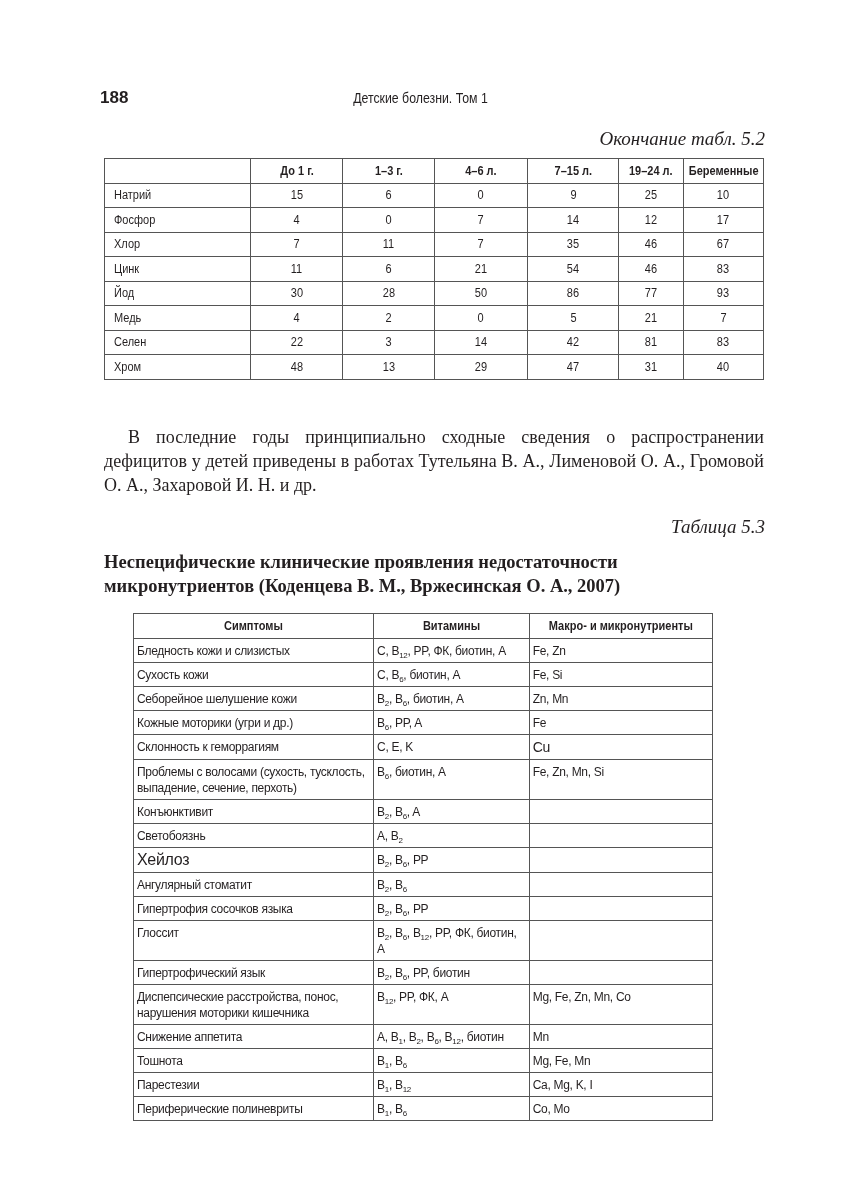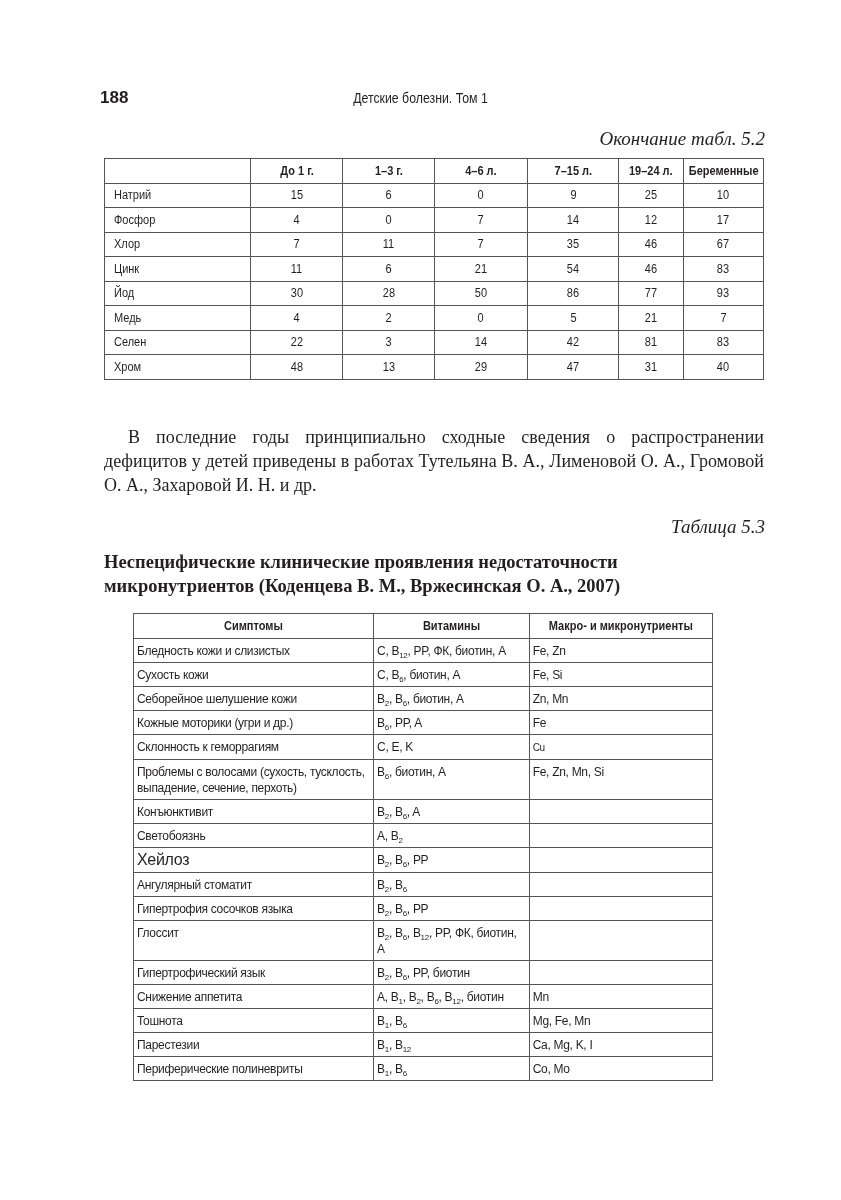--- a/index.html
+++ b/index.html
@@ -172,7 +172,7 @@
       <tr>
         <td><span style="display: inline-block; font-size: 12px; letter-spacing: -0.3px;">Склонность к геморрагиям</span></td>
         <td><span style="font-size: 12px; letter-spacing: -0.3px;"><span>C, E, K</span></span></td>
-        <td><span style="font-size: 10px; letter-spacing: -0.3px;">Cu</span></td>
+        <td><span style="font-size: 14px; letter-spacing: -0.3px;">Cu</span></td>
       </tr>
       <tr>
         <td><span style="display: inline-block; font-size: 12px; letter-spacing: -0.3px;">Проблемы с волосами (сухость, тусклость, выпадение, сечение, перхоть)</span></td>

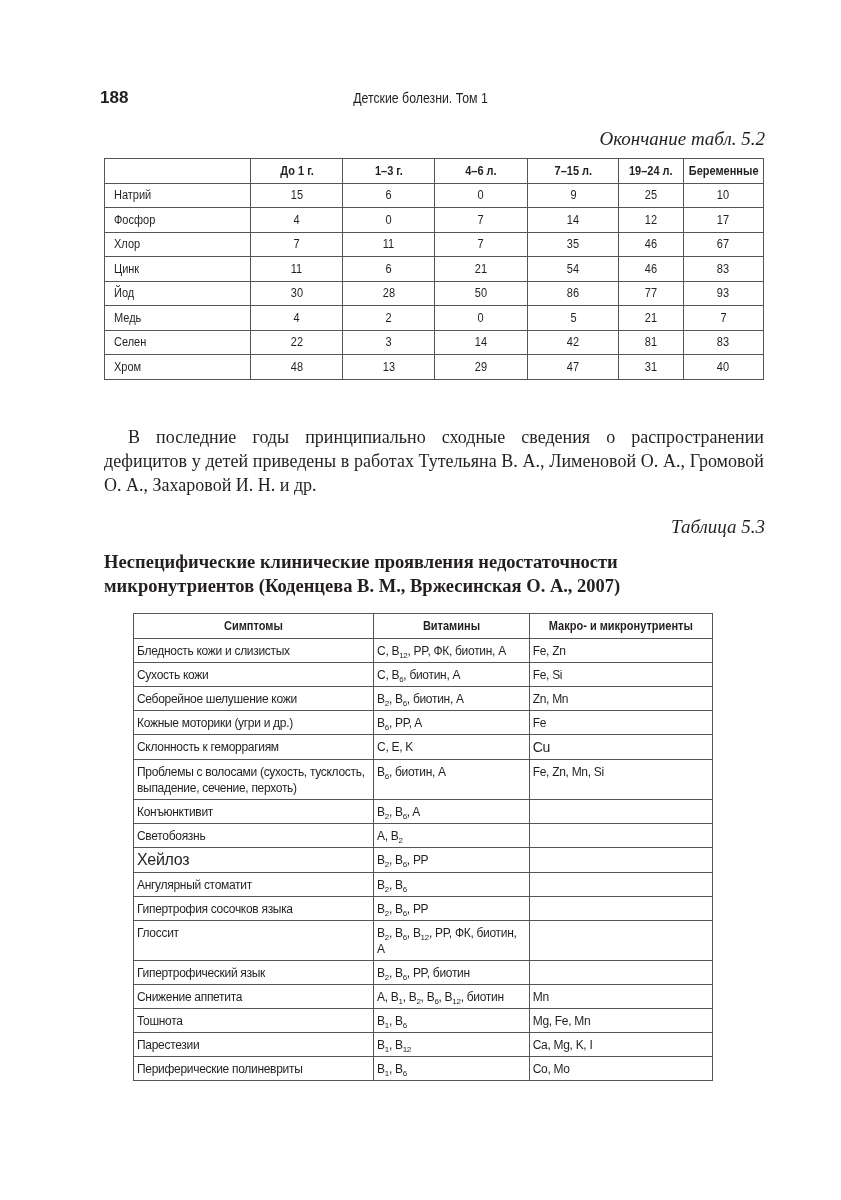--- a/index.html
+++ b/index.html
@@ -215,6 +215,11 @@
         <td><span style="font-size: 12px; letter-spacing: -0.3px;"></span></td>
       </tr>
       <tr>
+        <td><span style="display: inline-block; font-size: 12px; letter-spacing: -0.3px;">Диспепсические расстройства, понос, нарушения моторики кишечника</span></td>
+        <td><span style="font-size: 12px; letter-spacing: -0.3px;"><span>B</span><sub>12</sub><span>, PP, ФК, A</span></span></td>
+        <td><span style="font-size: 12px; letter-spacing: -0.3px;">Mg, Fe, Zn, Mn, Co</span></td>
+      </tr>
+      <tr>
         <td><span style="display: inline-block; font-size: 12px; letter-spacing: -0.3px;">Снижение аппетита</span></td>
         <td><span style="font-size: 12px; letter-spacing: -0.3px;"><span>A, B</span><sub>1</sub><span>, B</span><sub>2</sub><span>, B</span><sub>6</sub><span>, B</span><sub>12</sub><span>, биотин</span></span></td>
         <td><span style="font-size: 12px; letter-spacing: -0.3px;">Mn</span></td>

